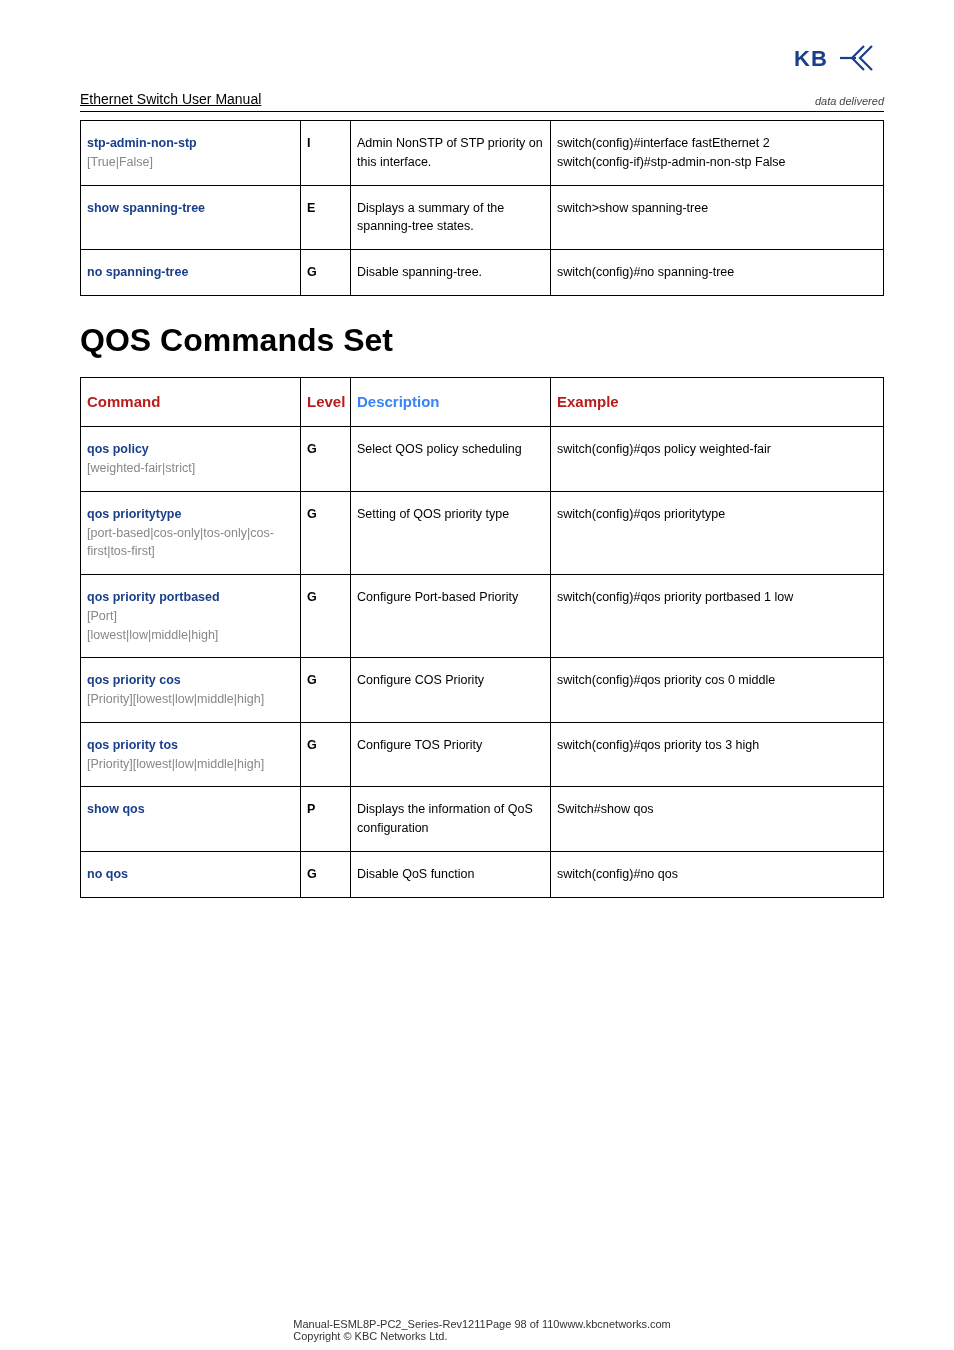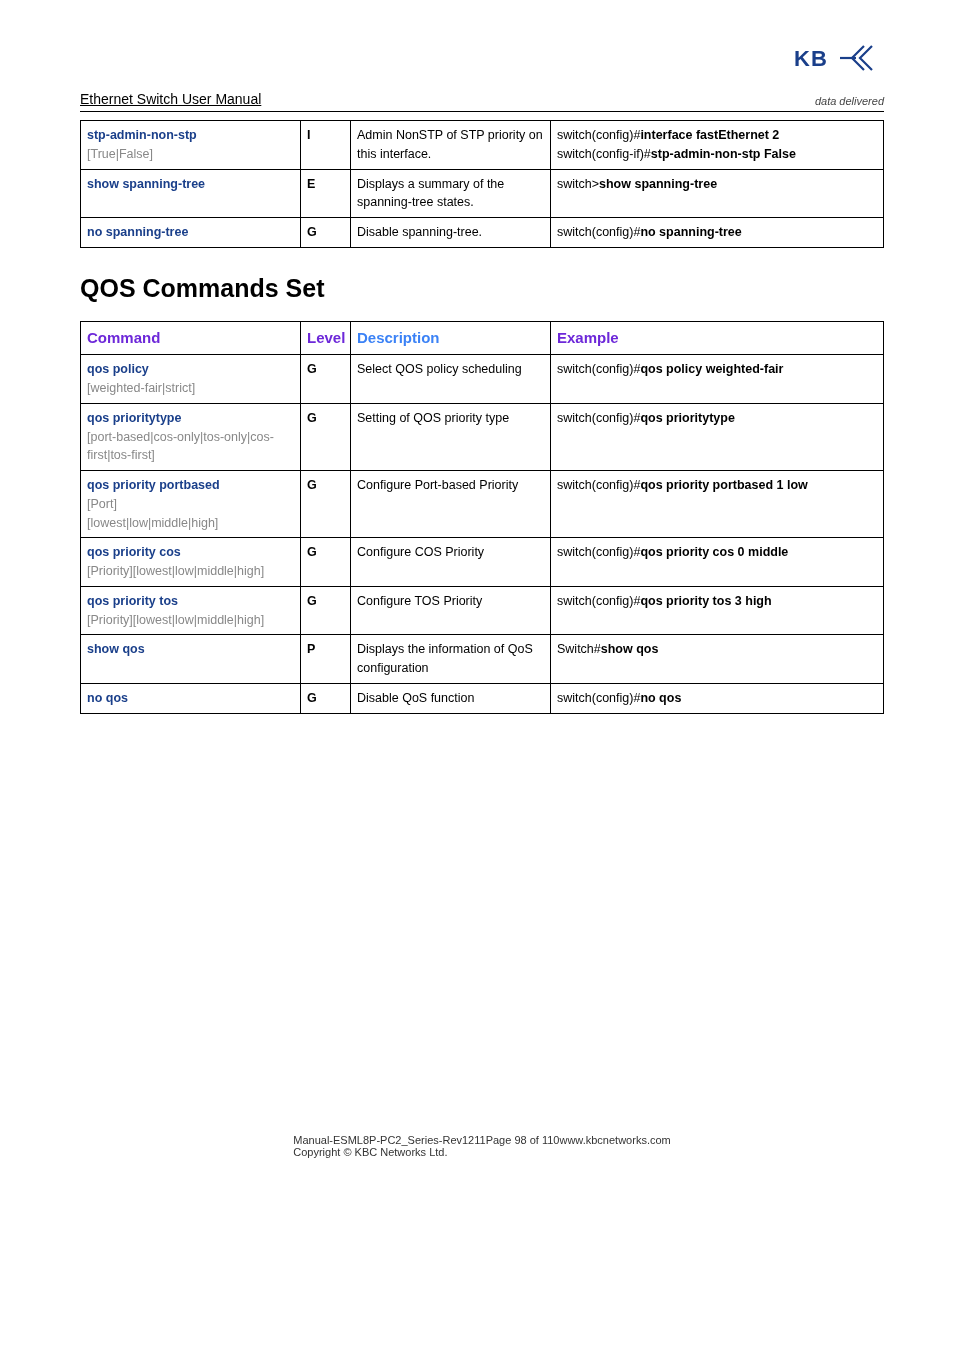--- a/index.html
+++ b/index.html
@@ -31,7 +31,7 @@
   }
   table.cmd th, table.cmd td {
     border: 1px solid #000;
-    padding: 5px 6px;
+    padding: 13px 6px;
     vertical-align: top;
     text-align: left;
     font-size: 12.5px;

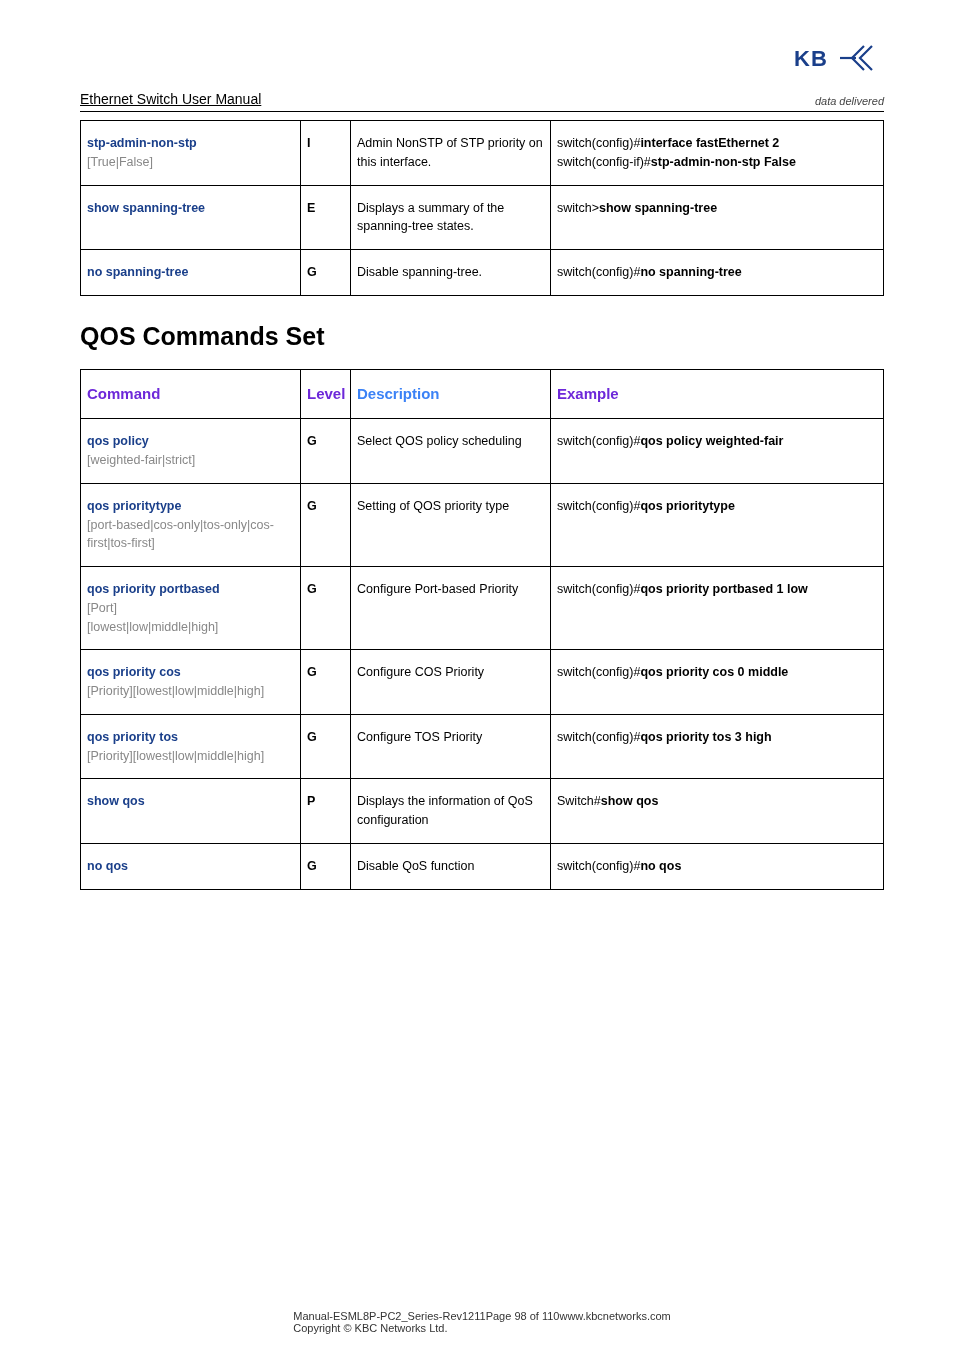--- a/index.html
+++ b/index.html
@@ -47,7 +47,7 @@
   .lvl { text-align: center; font-weight: bold; }
   .section-title { font-size: 25px; font-weight: bold; margin: 26px 0 18px 0; }
   .red { color: #6d28d9; }
-  .ex b { font-weight: bold; }
+  .ex b { font-weight: normal; }
   .footer {
     display: flex;
     justify-content: center;

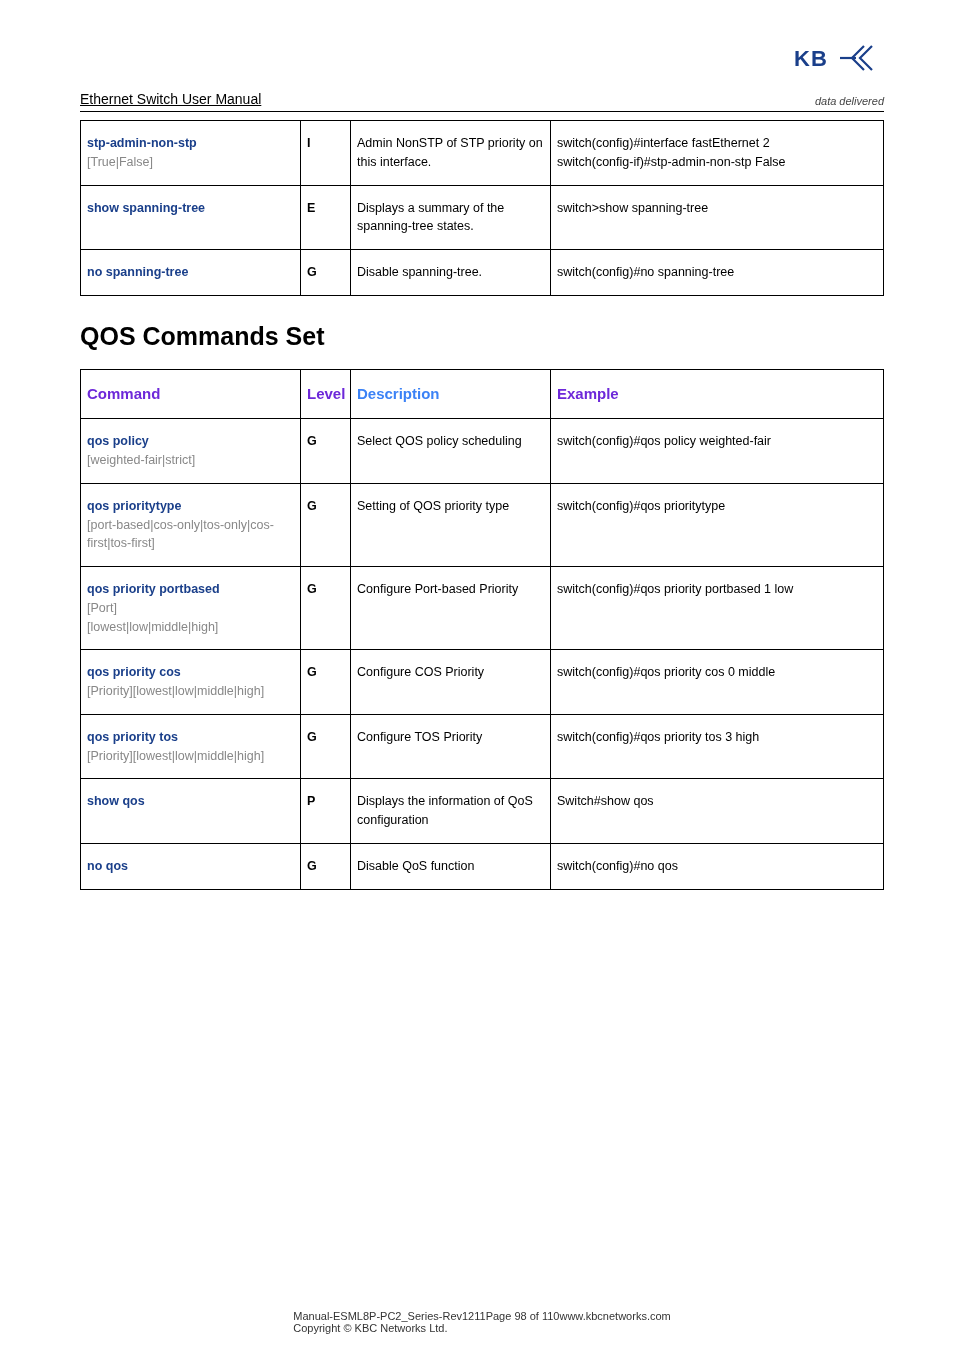--- a/index.html
+++ b/index.html
@@ -45,7 +45,7 @@
   .cmd-blue { color: #1a3f8a; font-weight: bold; }
   .cmd-gray { color: #888; font-weight: normal; }
   .lvl { text-align: center; font-weight: bold; }
-  .section-title { font-size: 25px; font-weight: bold; margin: 26px 0 18px 0; }
+  .section-title { font-size: 32px; font-weight: bold; margin: 26px 0 18px 0; }
   .red { color: #6d28d9; }
   .ex b { font-weight: normal; }
   .footer {

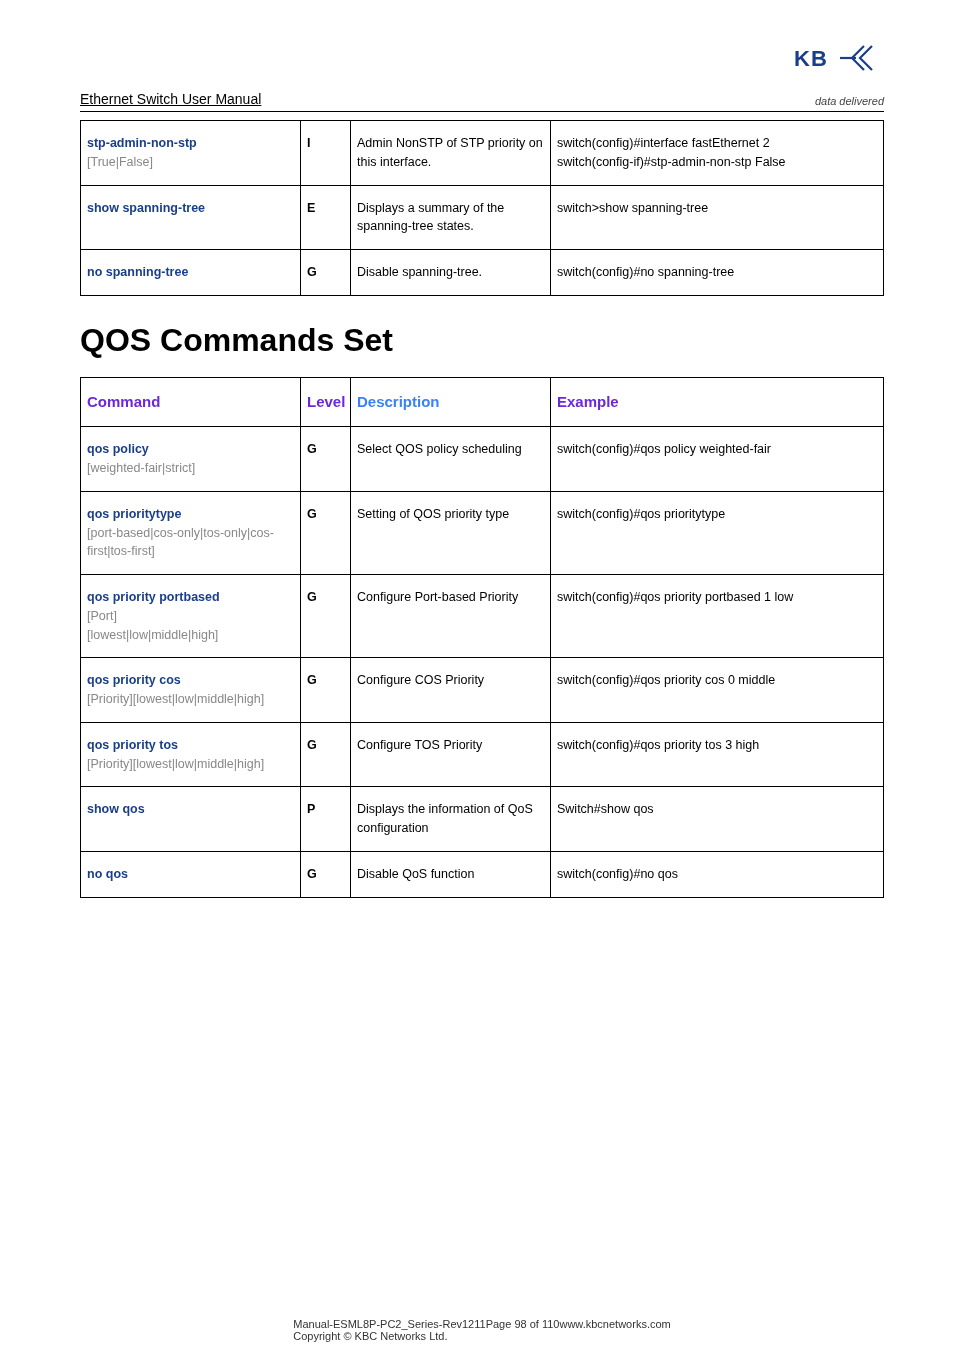--- a/index.html
+++ b/index.html
@@ -46,7 +46,7 @@
   .cmd-gray { color: #888; font-weight: normal; }
   .lvl { text-align: center; font-weight: bold; }
   .section-title { font-size: 32px; font-weight: bold; margin: 26px 0 18px 0; }
-  .red { color: #6d28d9; }
+  .red { color: #b91c1c; }
   .ex b { font-weight: normal; }
   .footer {
     display: flex;

